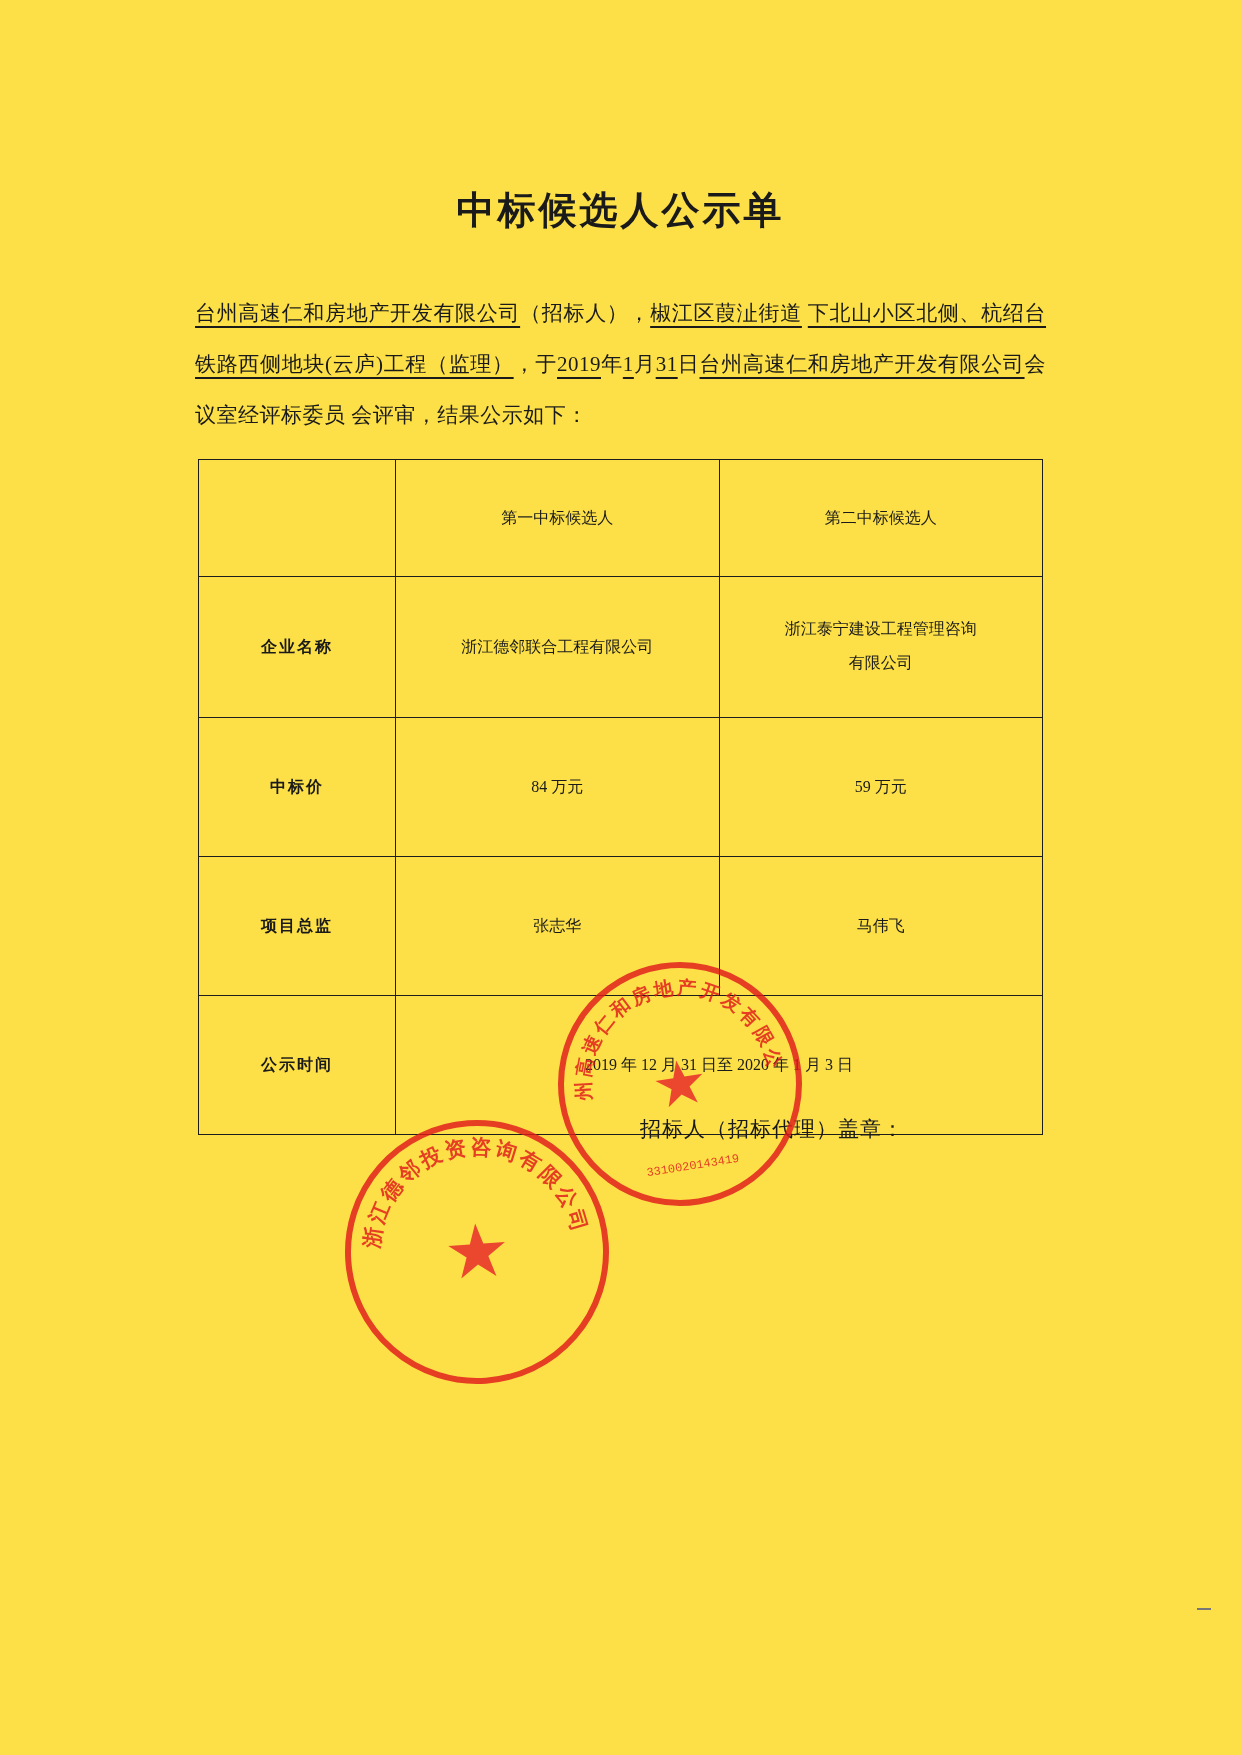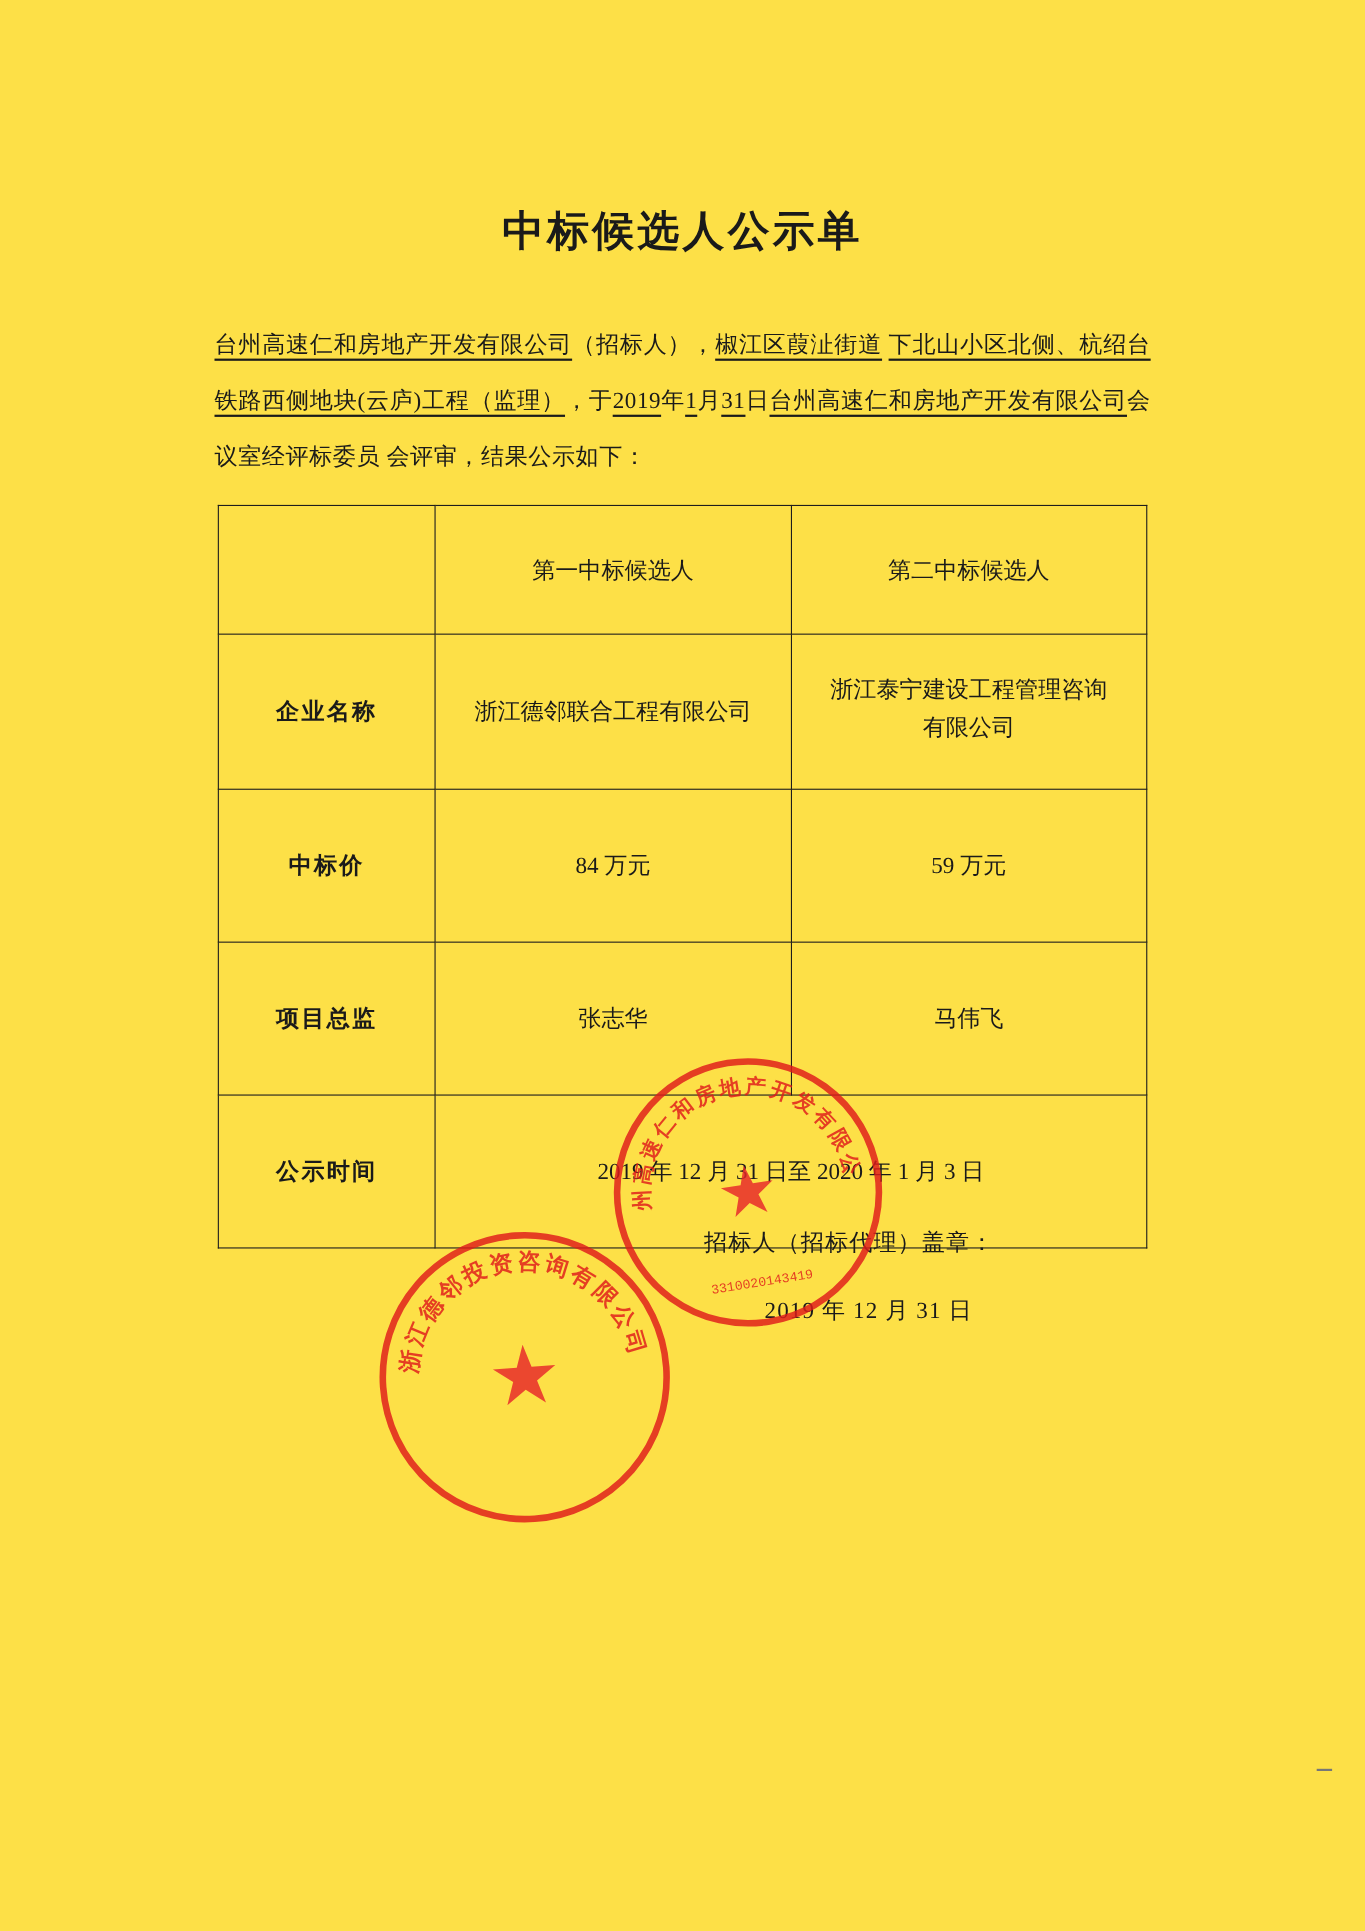--- a/index.html
+++ b/index.html
@@ -48,7 +48,7 @@
     border: 1.5px solid #1d1d1d;
     text-align: center;
     vertical-align: middle;
-    font-size: 21px;
+    font-size: 16px;
     line-height: 34px;
     padding: 10px 8px;
   }

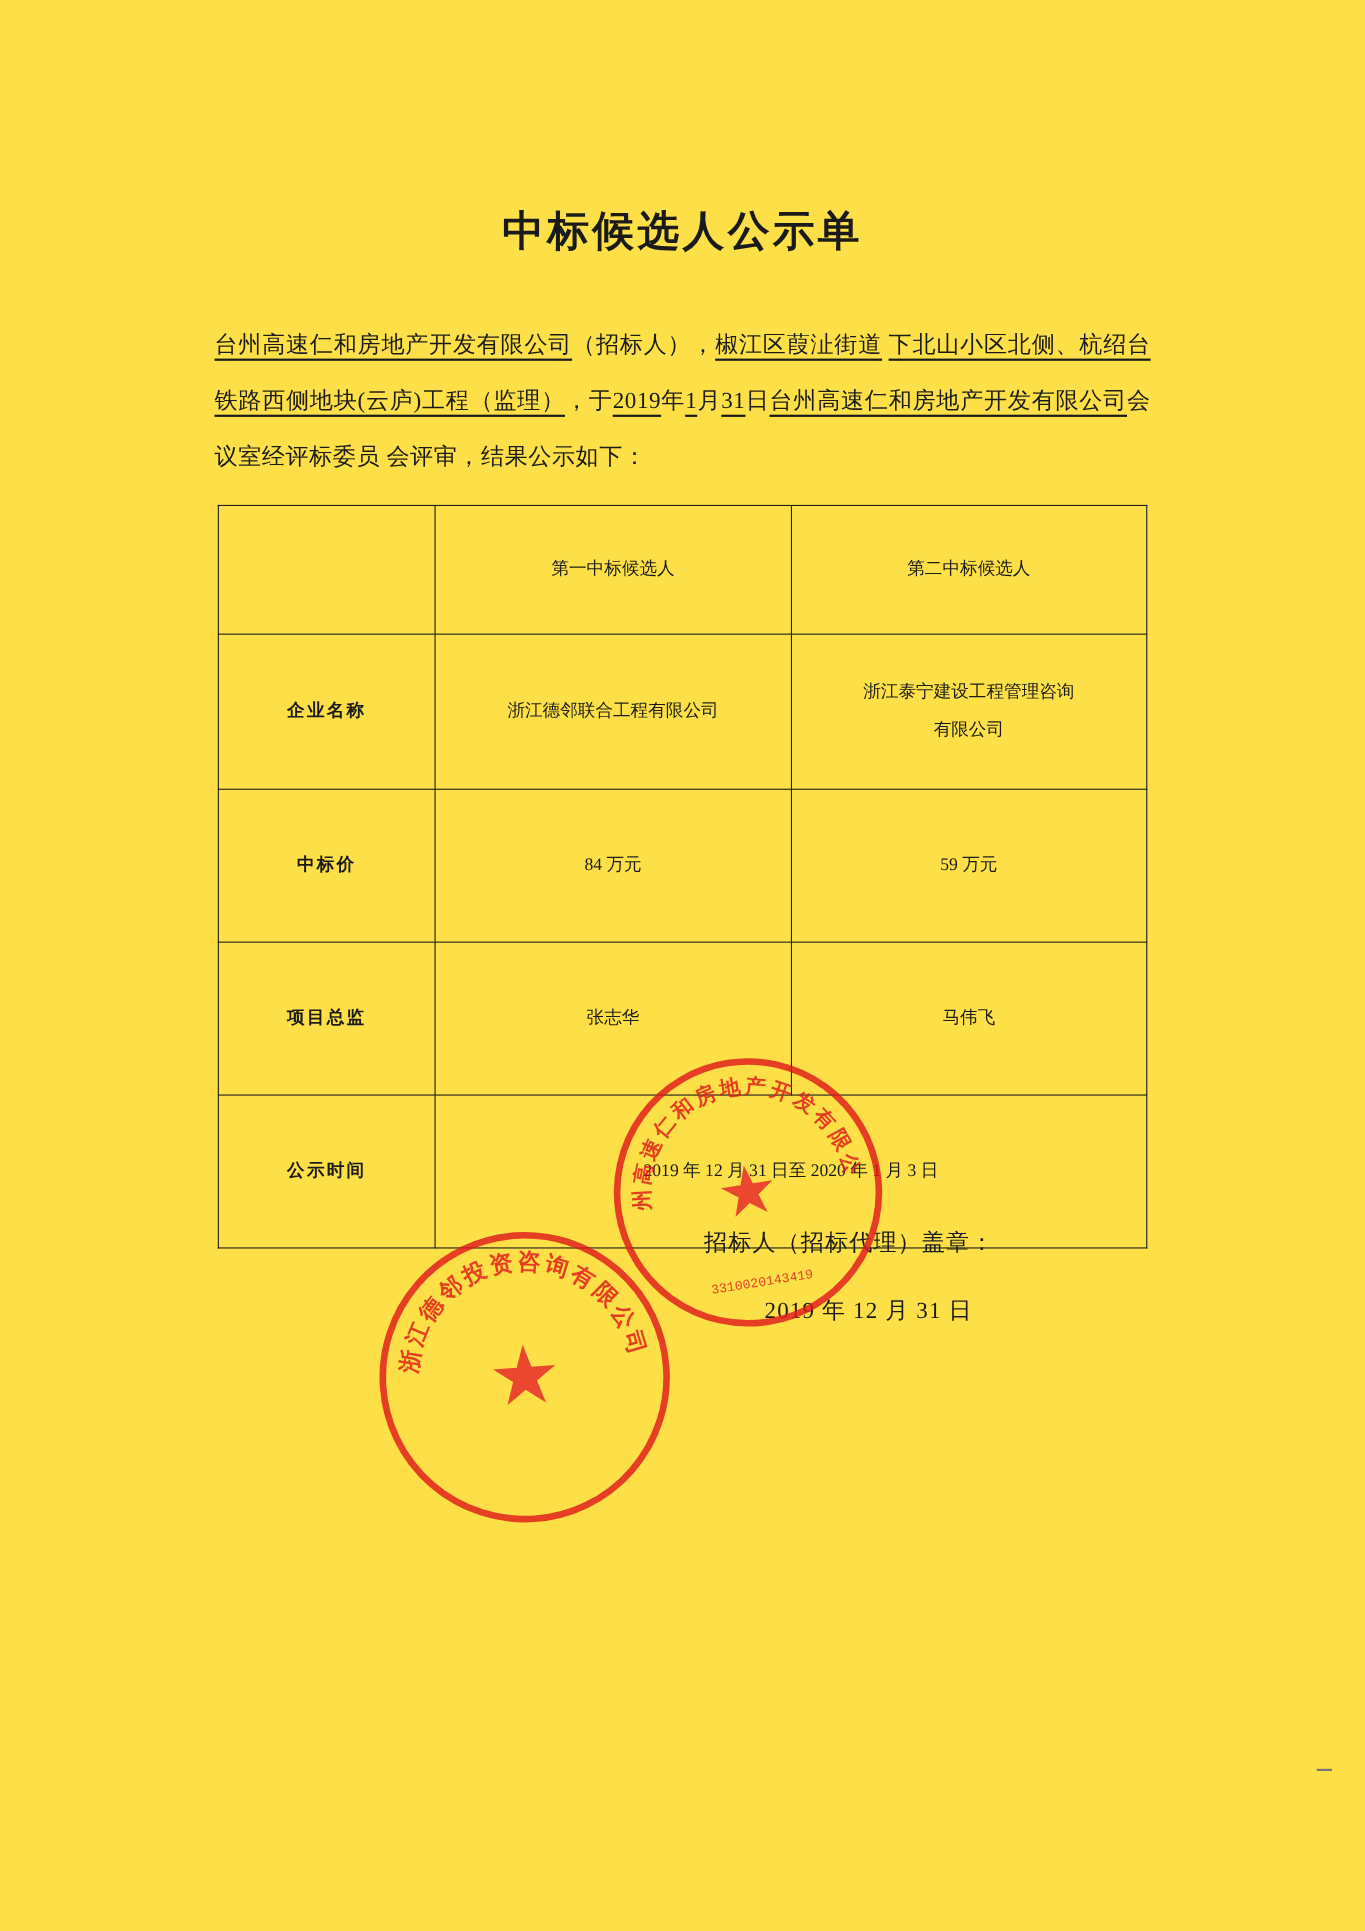--- a/index.html
+++ b/index.html
@@ -183,7 +183,6 @@
 
   <div class="sign-block">
     <div>招标人（招标代理）盖章：</div>
-    <div class="sign-date">2019 年 12 月 31 日</div>
   </div>
 
   <div class="stamp stamp-1">

